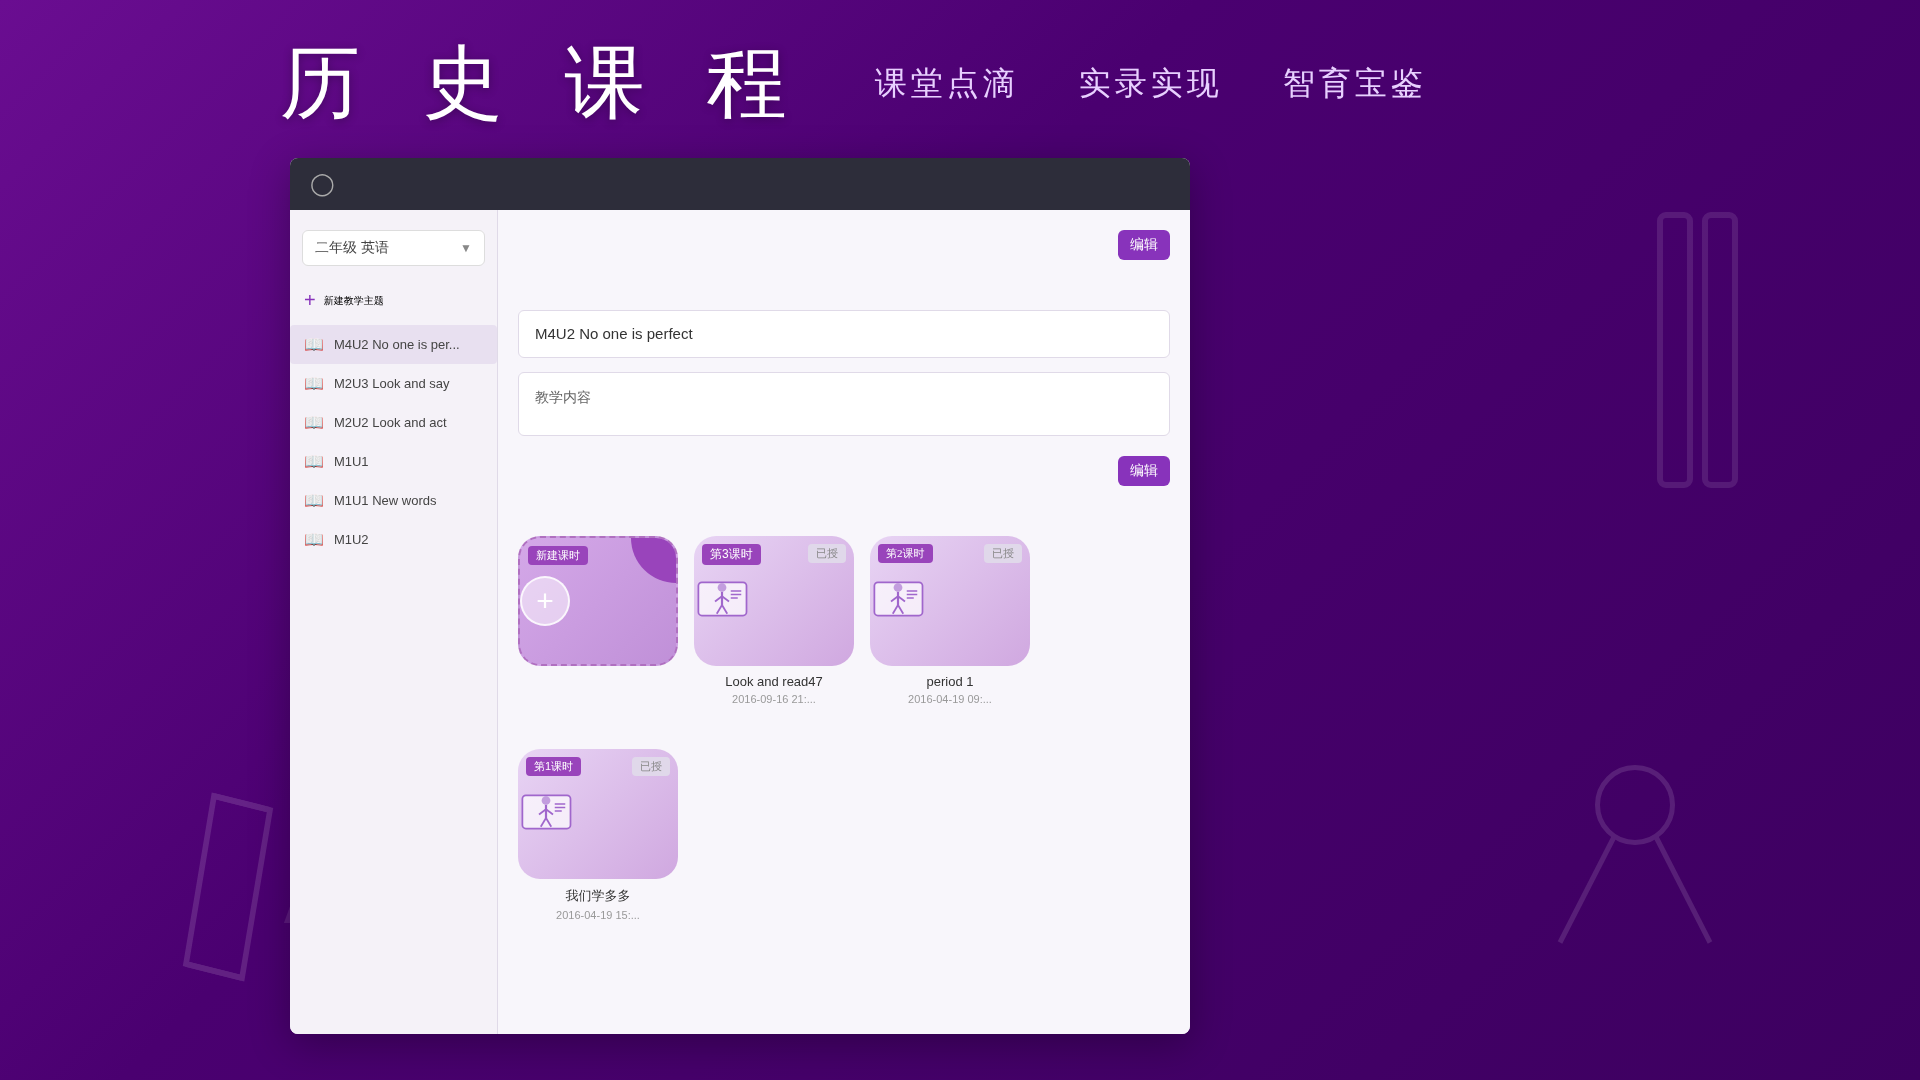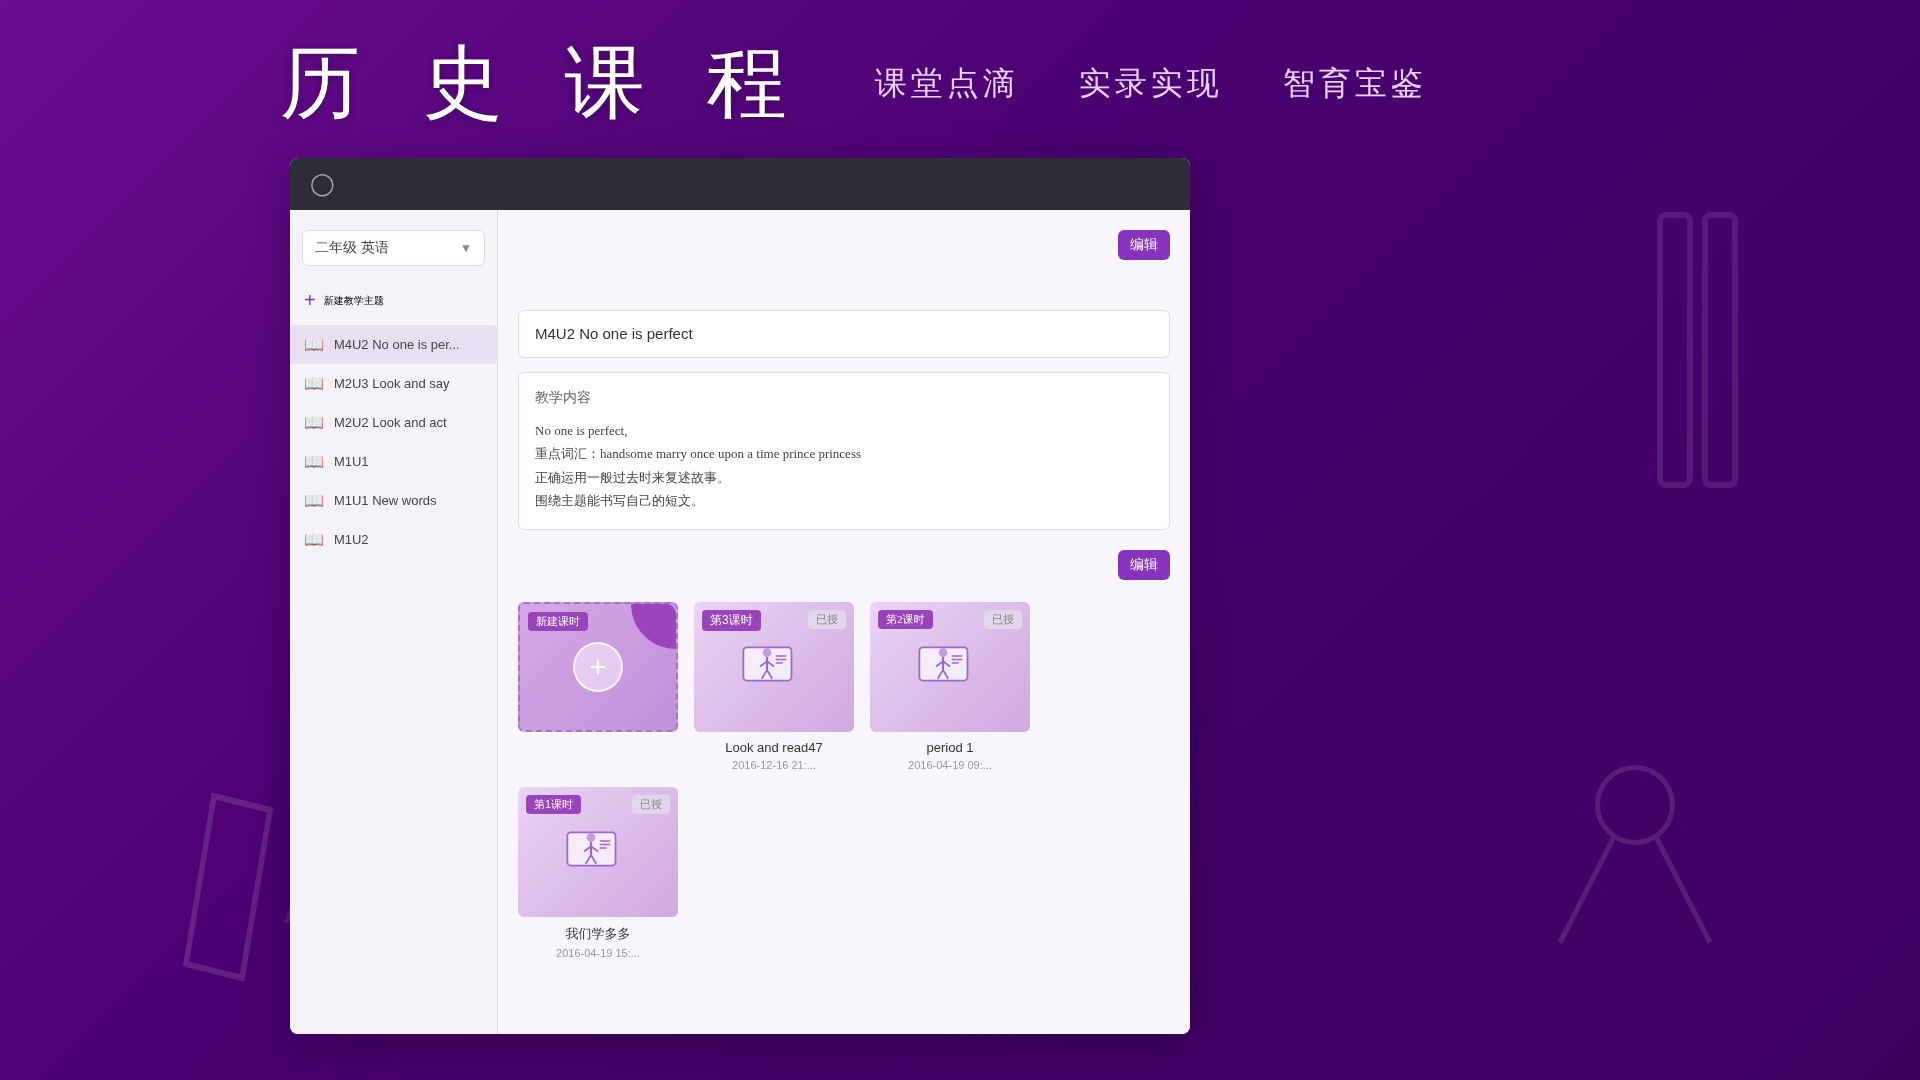--- a/index.html
+++ b/index.html
@@ -213,7 +213,6 @@
       border-radius: 6px;
       padding: 16px;
       margin-bottom: 20px;
-      font-family: Liberation Serif, serif;
     }
     .content-section-title {
       font-size: 14px;

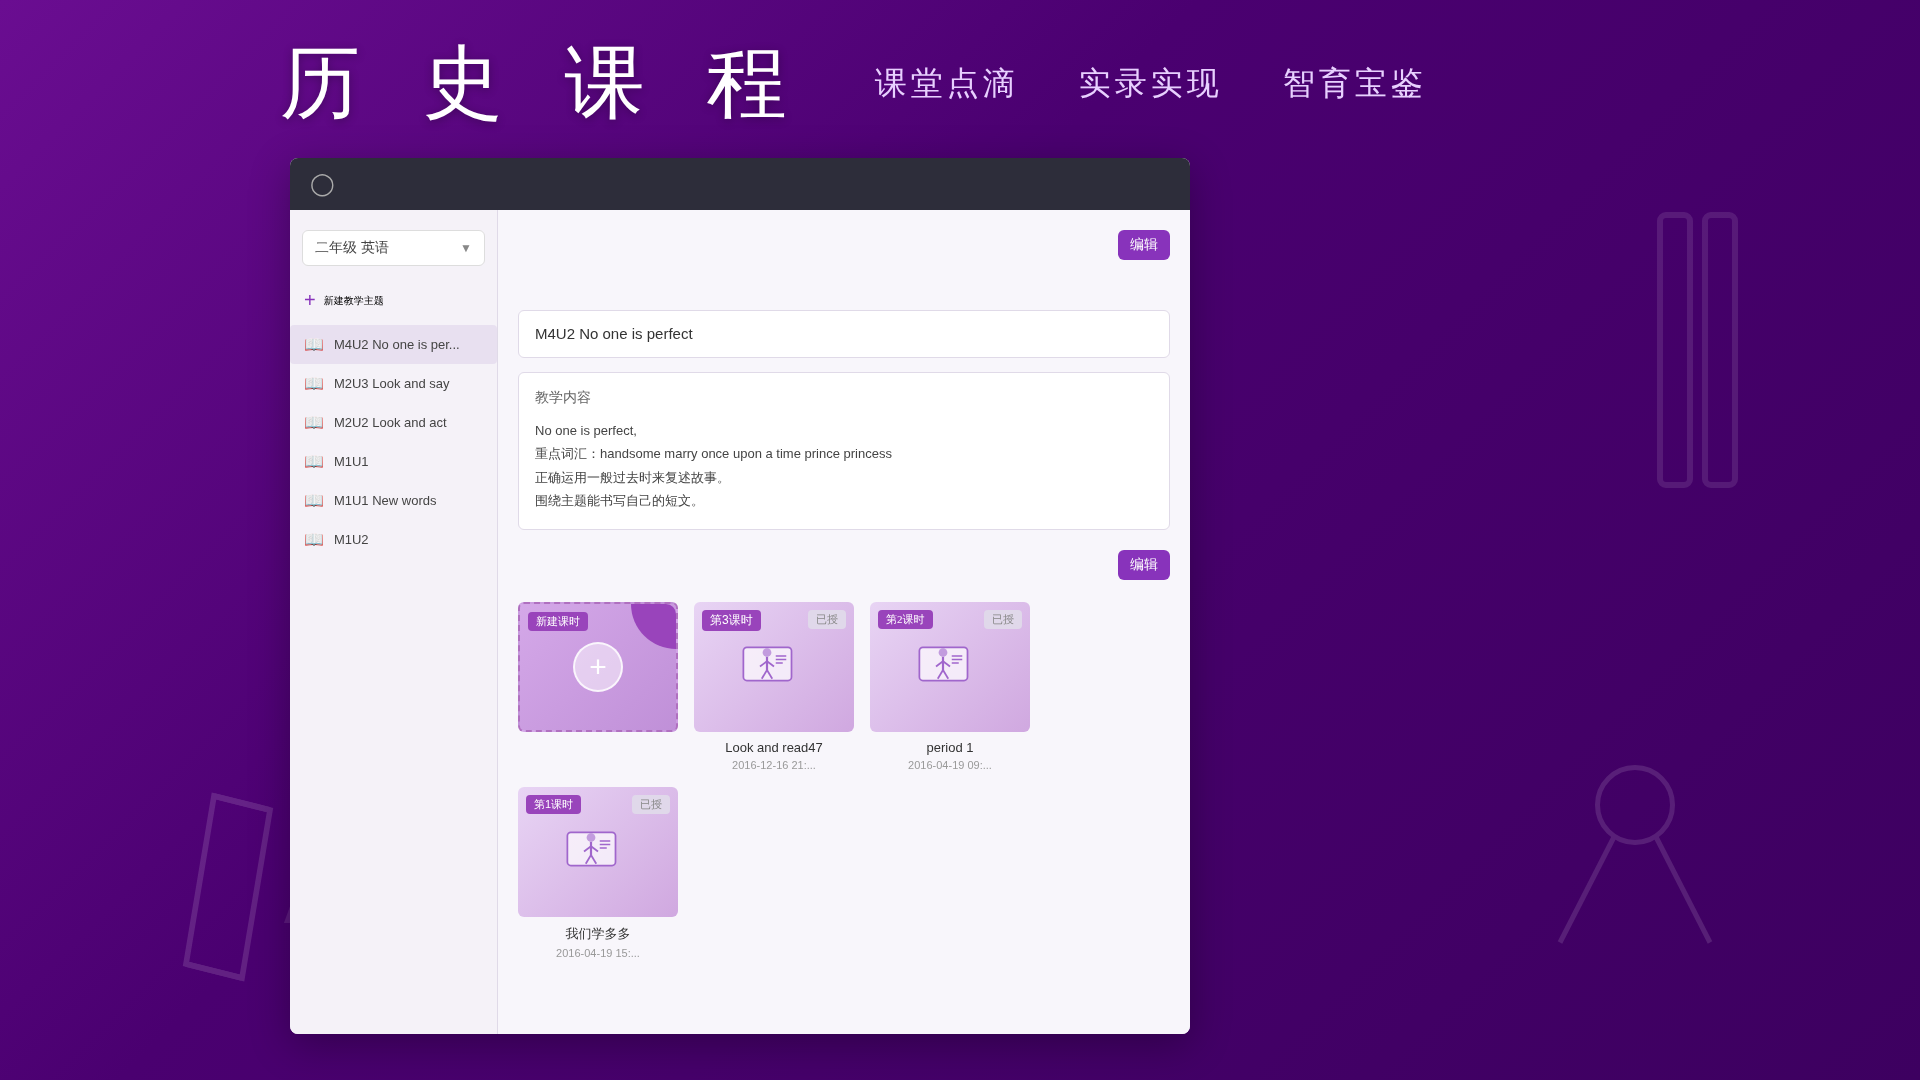--- a/index.html
+++ b/index.html
@@ -375,12 +375,6 @@
 
       <div class="content-box">
         <div class="content-section-title">教学内容</div>
-        <div class="content-text">
-          <div>No one is perfect,</div>
-          <div>重点词汇：handsome   marry    once upon a time    prince    princess</div>
-          <div>正确运用一般过去时来复述故事。</div>
-          <div>围绕主题能书写自己的短文。</div>
-        </div>
       </div>
 
       <div style="display:flex;justify-content:flex-end;margin-bottom:12px;">

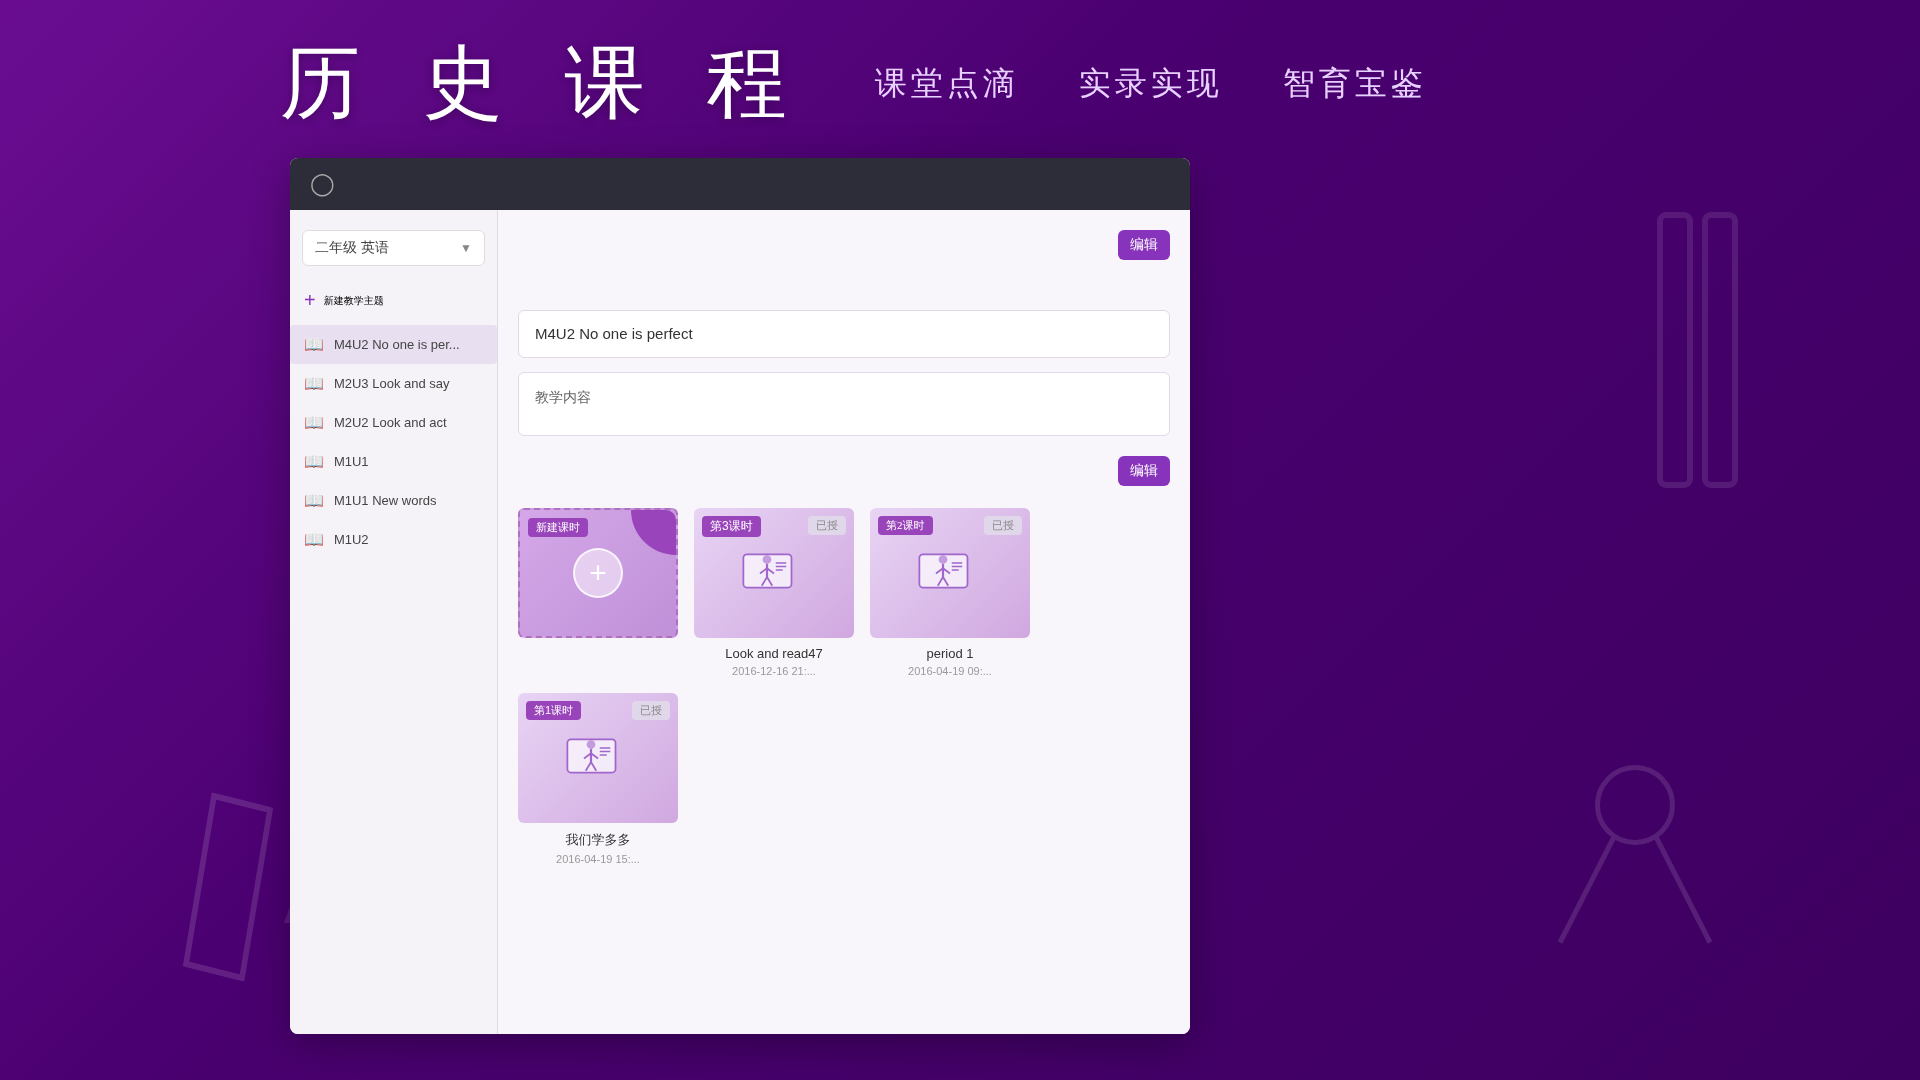--- a/index.html
+++ b/index.html
@@ -238,13 +238,13 @@
     .lesson-card-inner {
       width: 160px;
       height: 130px;
-      border-radius: 6px;
+      border-radius: 22px;
       position: relative;
       display: flex;
       align-items: center;
-      justify-content: center;
       margin-bottom: 8px;
       overflow: hidden;
+      margin-top: 28px;
     }
     .lesson-card-inner.new-card {
       background: linear-gradient(135deg, #d4a8e8 0%, #c090d8 100%);

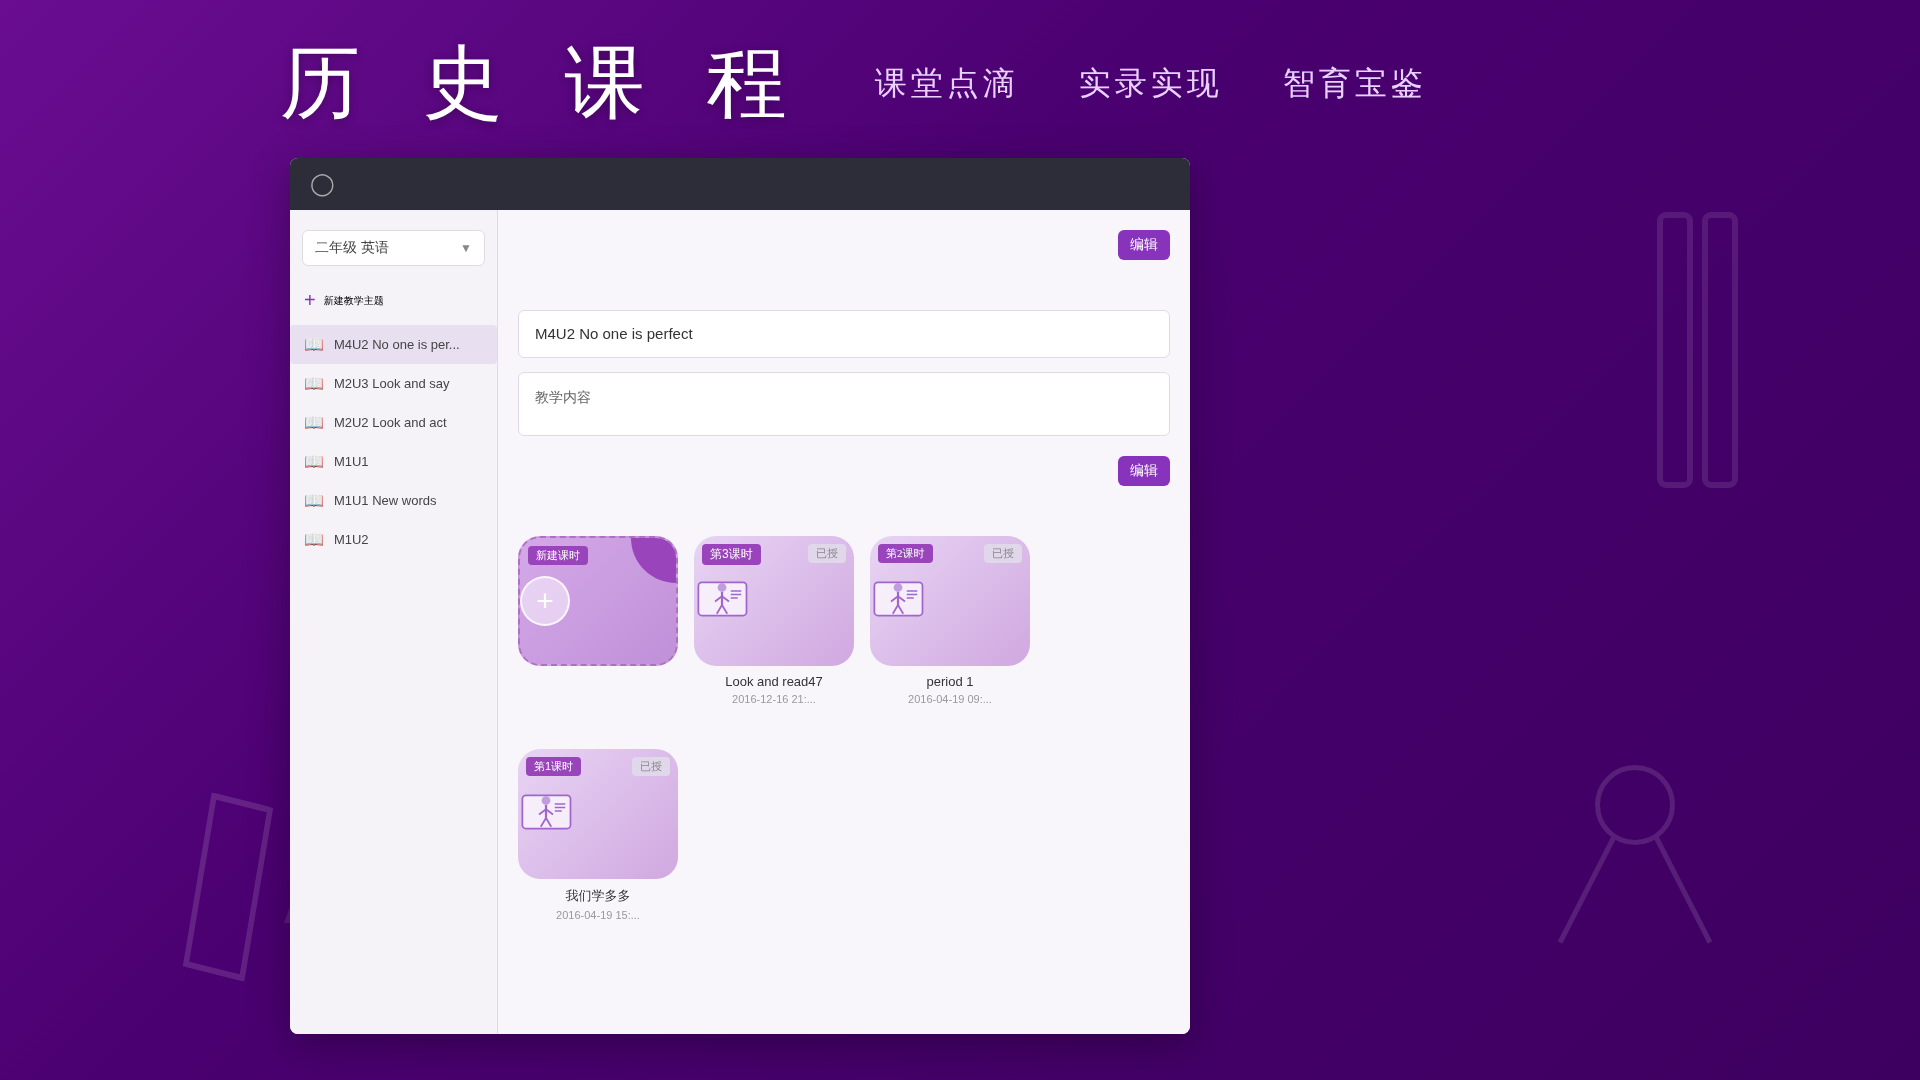--- a/index.html
+++ b/index.html
@@ -410,7 +410,7 @@
             </svg>
           </div>
           <div class="lesson-card-title">Look and read47</div>
-          <div class="lesson-card-date">2016-12-16 21:...</div>
+          <div class="lesson-card-date">2016-09-16 21:...</div>
         </div>
 
         <div class="lesson-card">

